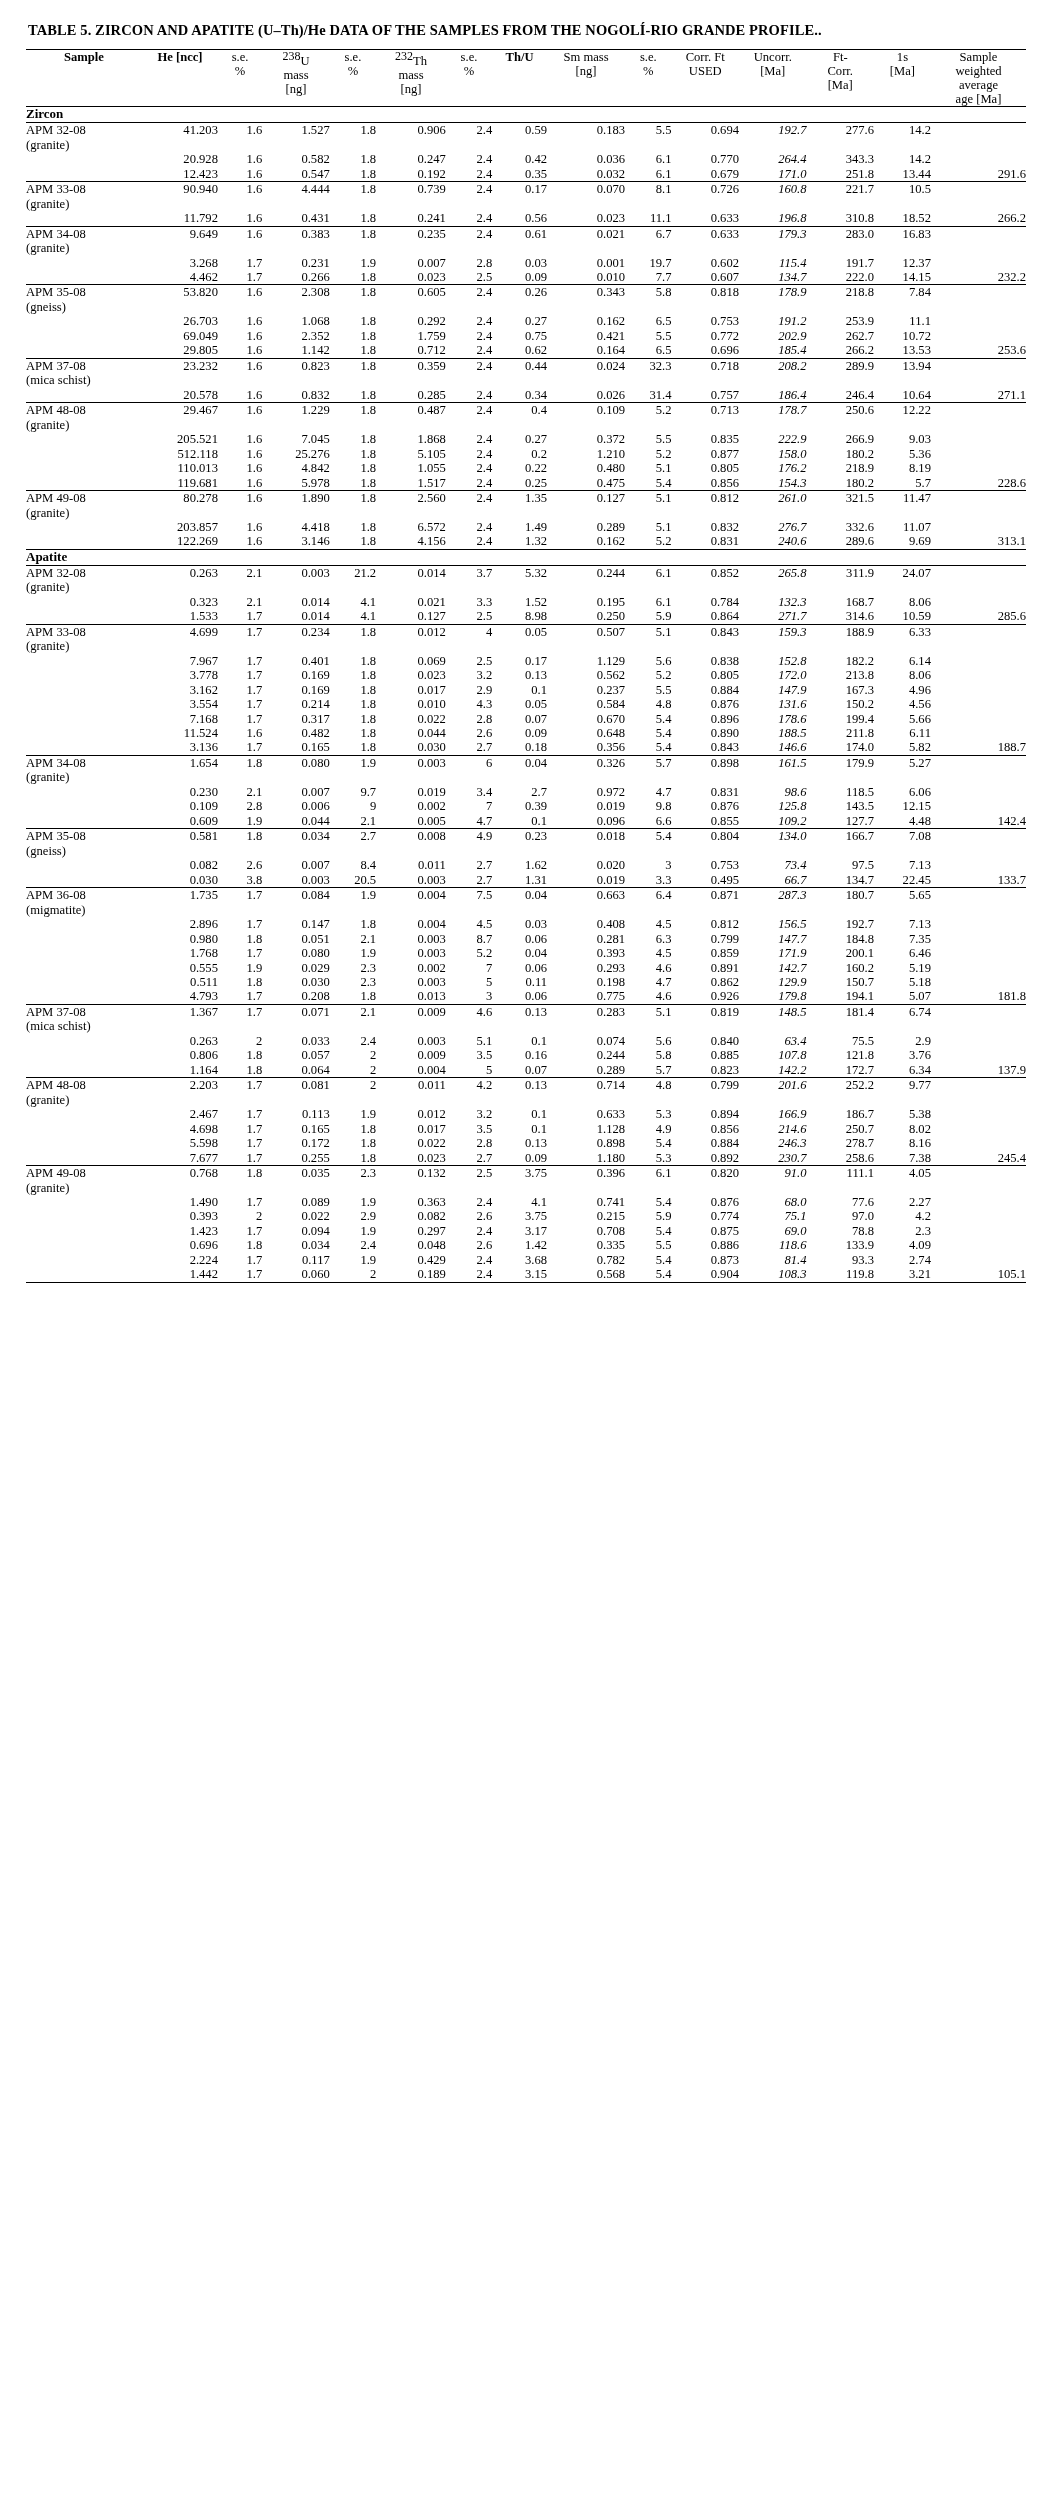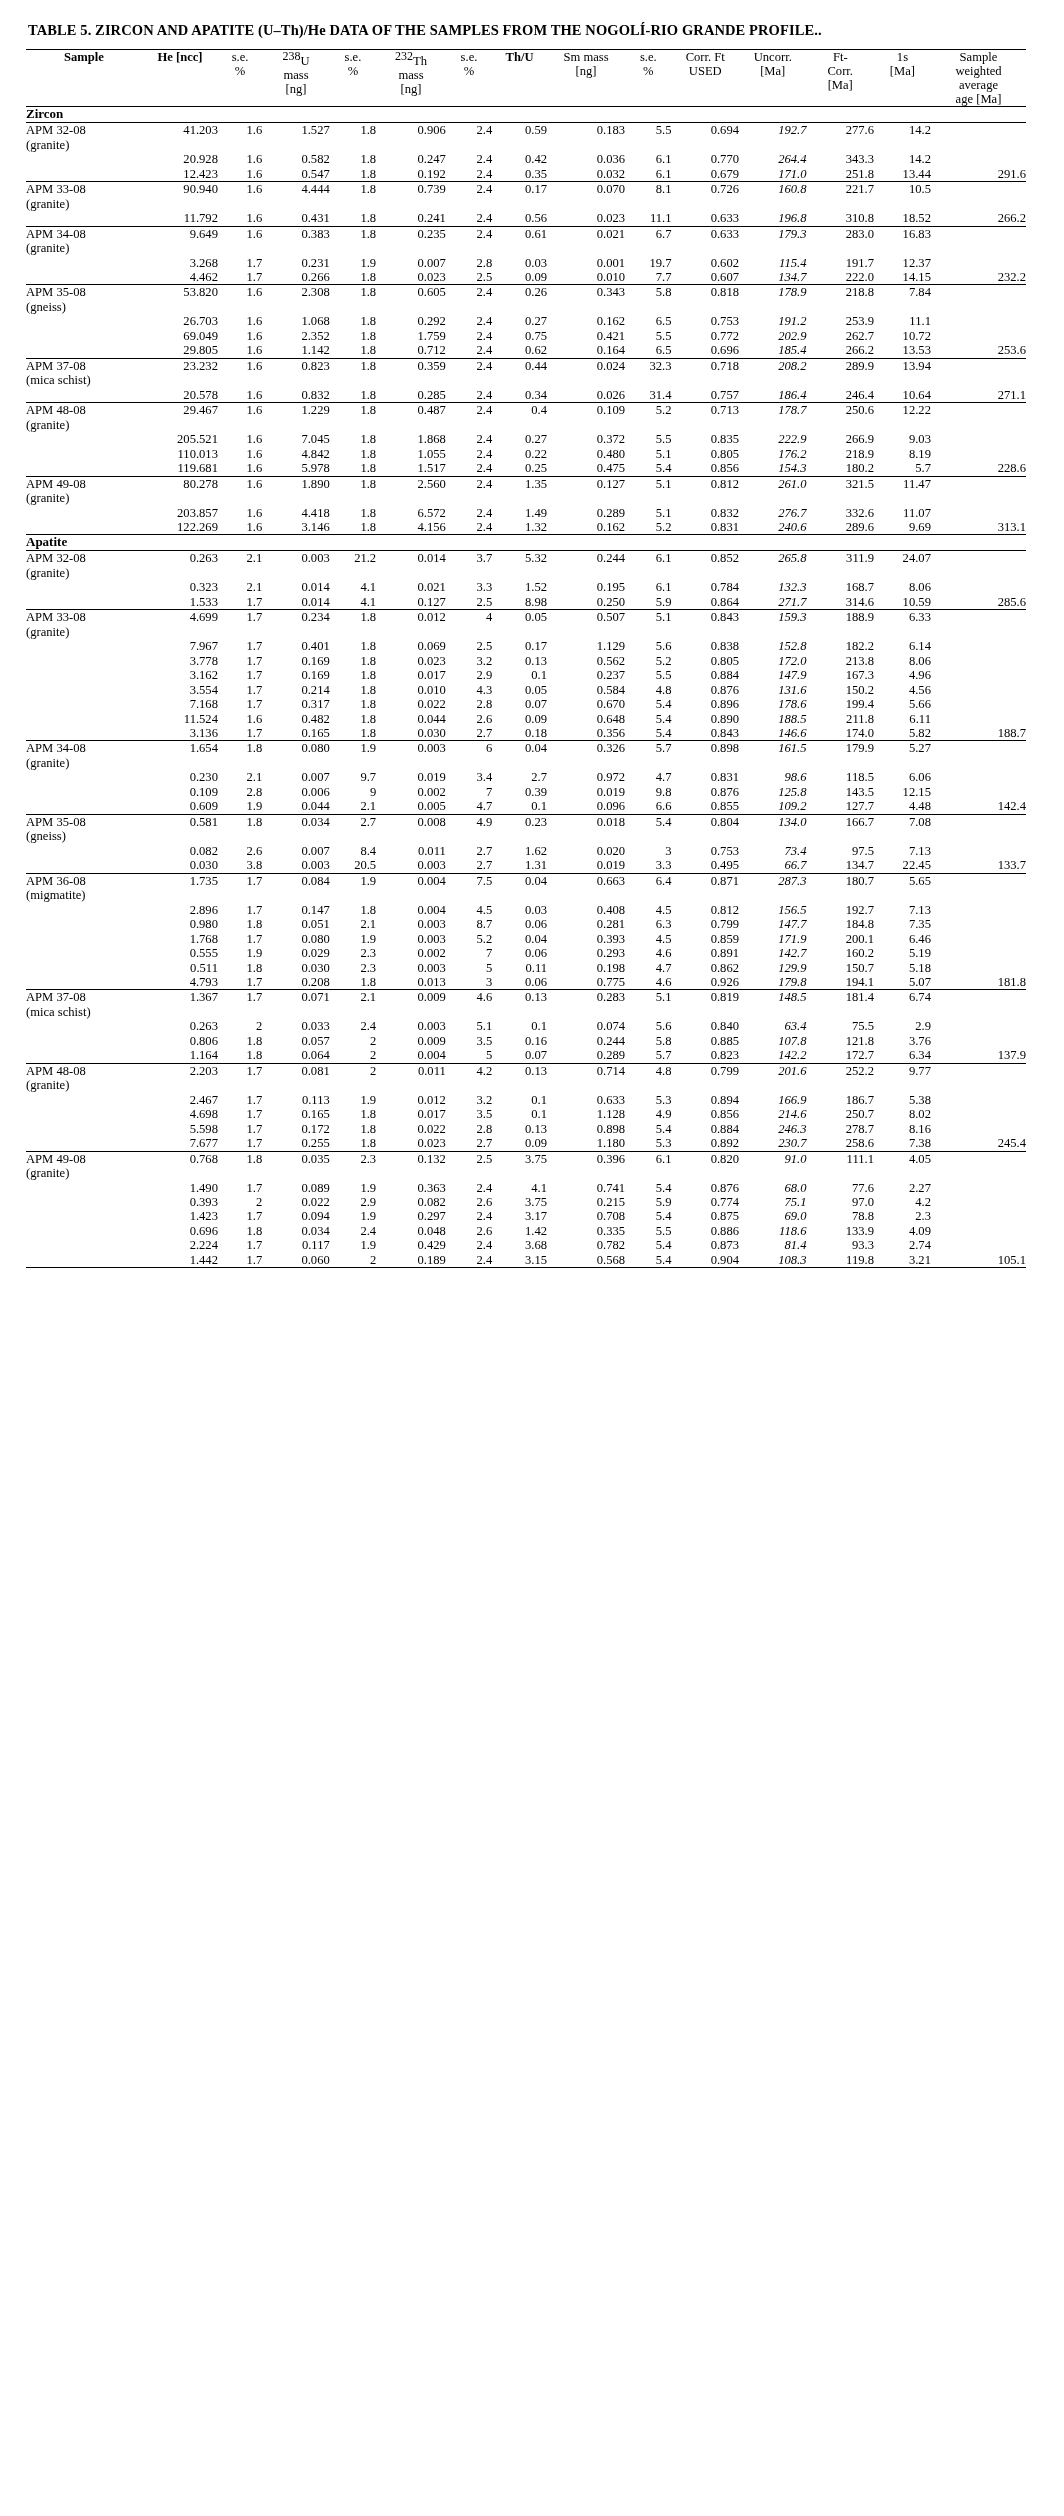--- a/index.html
+++ b/index.html
@@ -476,6 +476,23 @@
         </tr>
         <tr>
           <td class="c-sample">&nbsp;</td>
+          <td class="num">512.118</td>
+          <td class="num">1.6</td>
+          <td class="num">25.276</td>
+          <td class="num">1.8</td>
+          <td class="num">5.105</td>
+          <td class="num">2.4</td>
+          <td class="num">0.2</td>
+          <td class="num">1.210</td>
+          <td class="num">5.2</td>
+          <td class="num">0.877</td>
+          <td class="ital">158.0</td>
+          <td class="num">180.2</td>
+          <td class="num">5.36</td>
+          <td class="swa"></td>
+        </tr>
+        <tr>
+          <td class="c-sample">&nbsp;</td>
           <td class="num">110.013</td>
           <td class="num">1.6</td>
           <td class="num">4.842</td>

